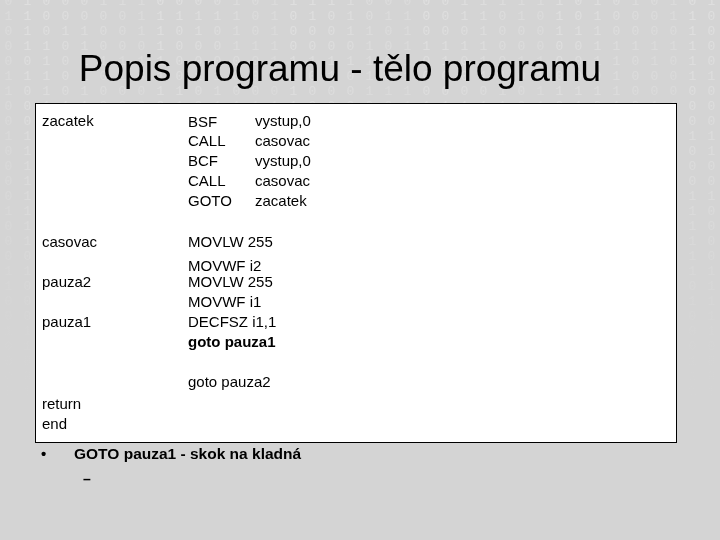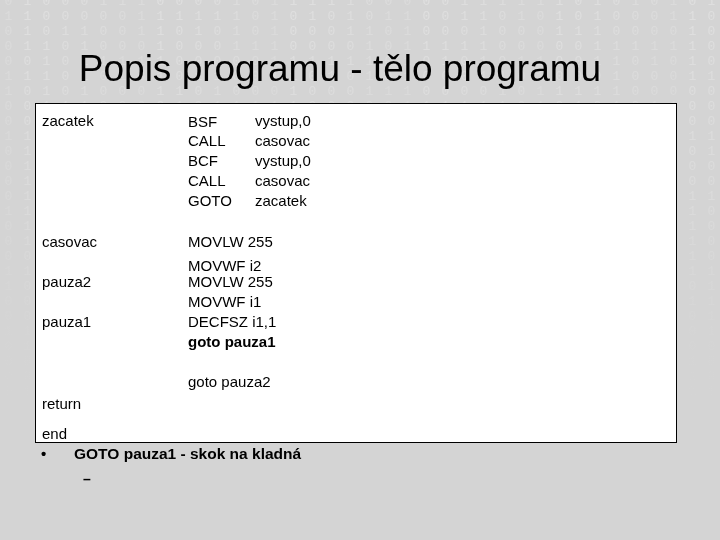--- a/index.html
+++ b/index.html
@@ -212,7 +212,7 @@
       <div class="code-line col-instr bold-line" style="top: 228px;">goto pauza1</div>
       <div class="code-line col-instr" style="top: 268px;">goto pauza2</div>
       <div class="code-line col-label" style="top: 290px;">return</div>
-      <div class="code-line col-label" style="top: 310px; margin-top: 10px;">end</div>
+      <div class="code-line col-label" style="top: 310px;">end</div>
     </div>
 
   <div id="bullets">

